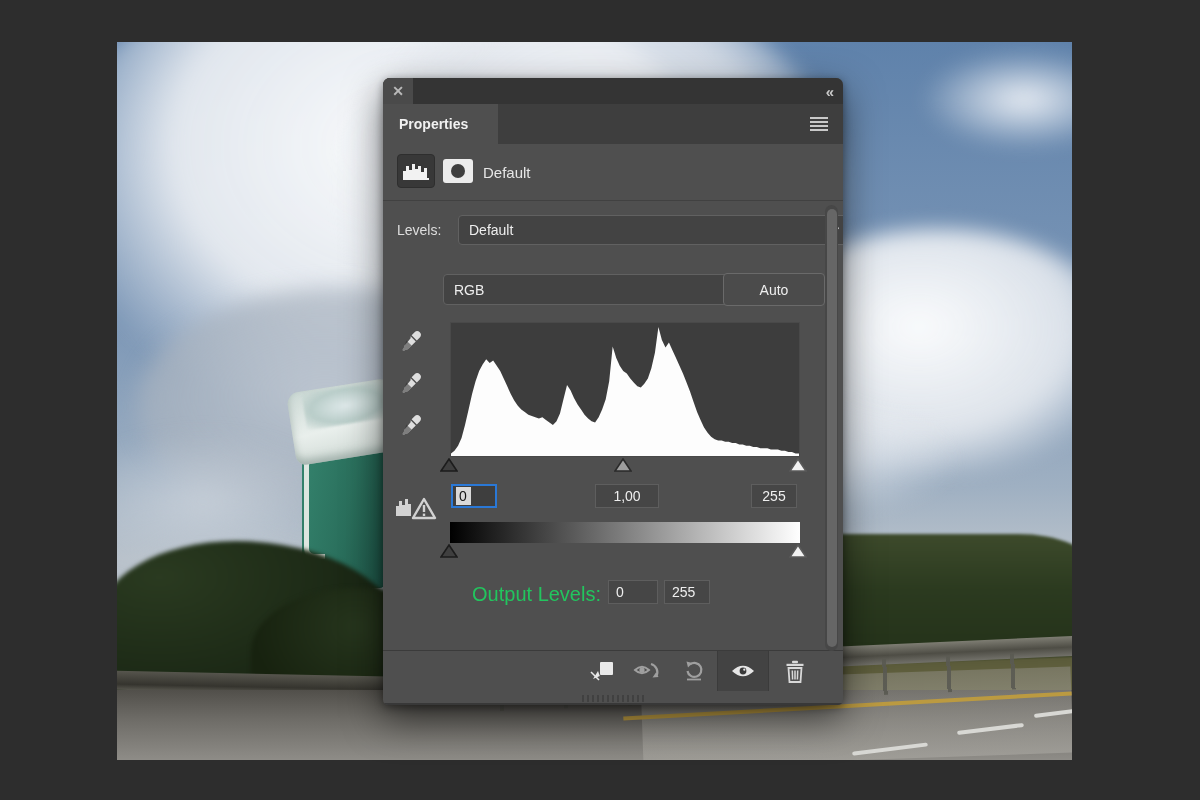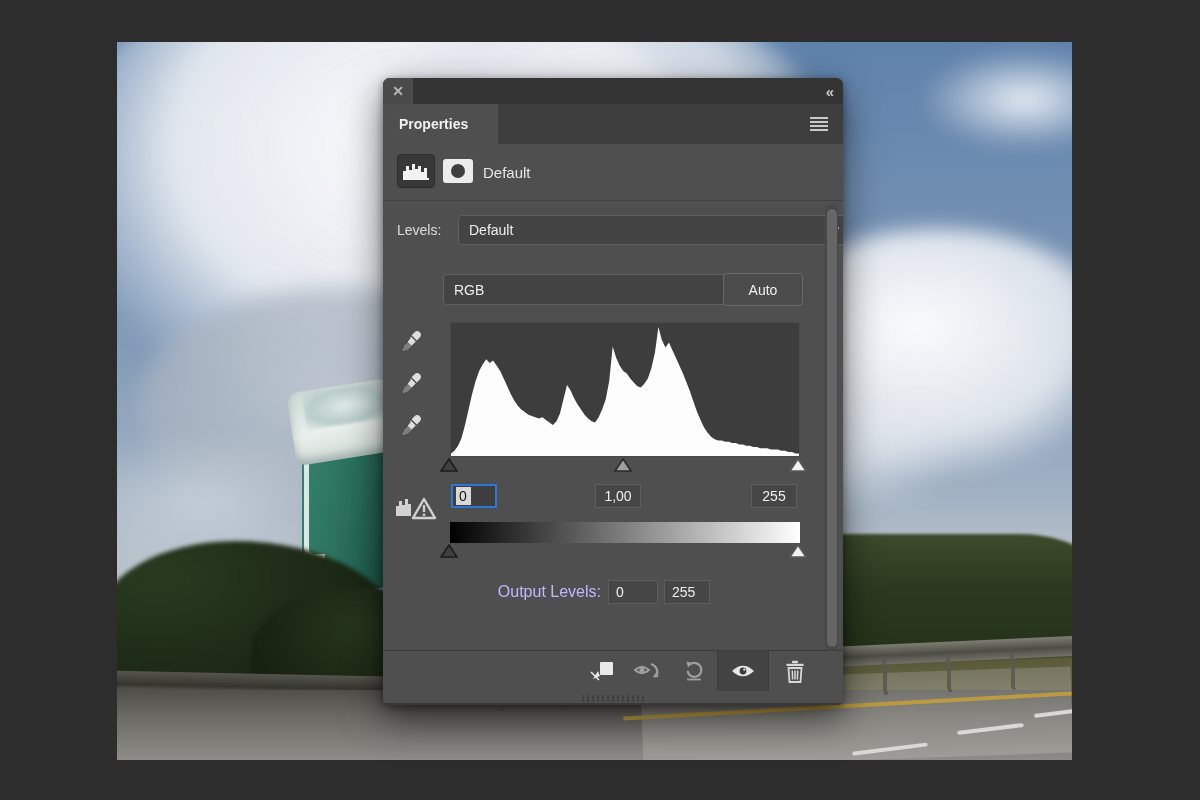--- a/index.html
+++ b/index.html
@@ -102,7 +102,7 @@
   .dd-chev { position:absolute; right:9px; top:50%; transform:translateY(-50%); }
   .preset-dd { left:75px; top:137px; width:392px; }
   .channel-dd { left:60px; top:196px; width:316px; height:31px; }
-  .auto-btn { position:absolute; left:340px; top:195px; width:80px; height:33px;
+  .auto-btn { position:absolute; left:340px; top:195px; width:102px; height:33px;
               background:#4b4b4b; border:1px solid #6a6a6a; border-radius:4px;
               display:flex; align-items:center; justify-content:center; font-size:14px; color:#efefef; cursor:pointer; }
 

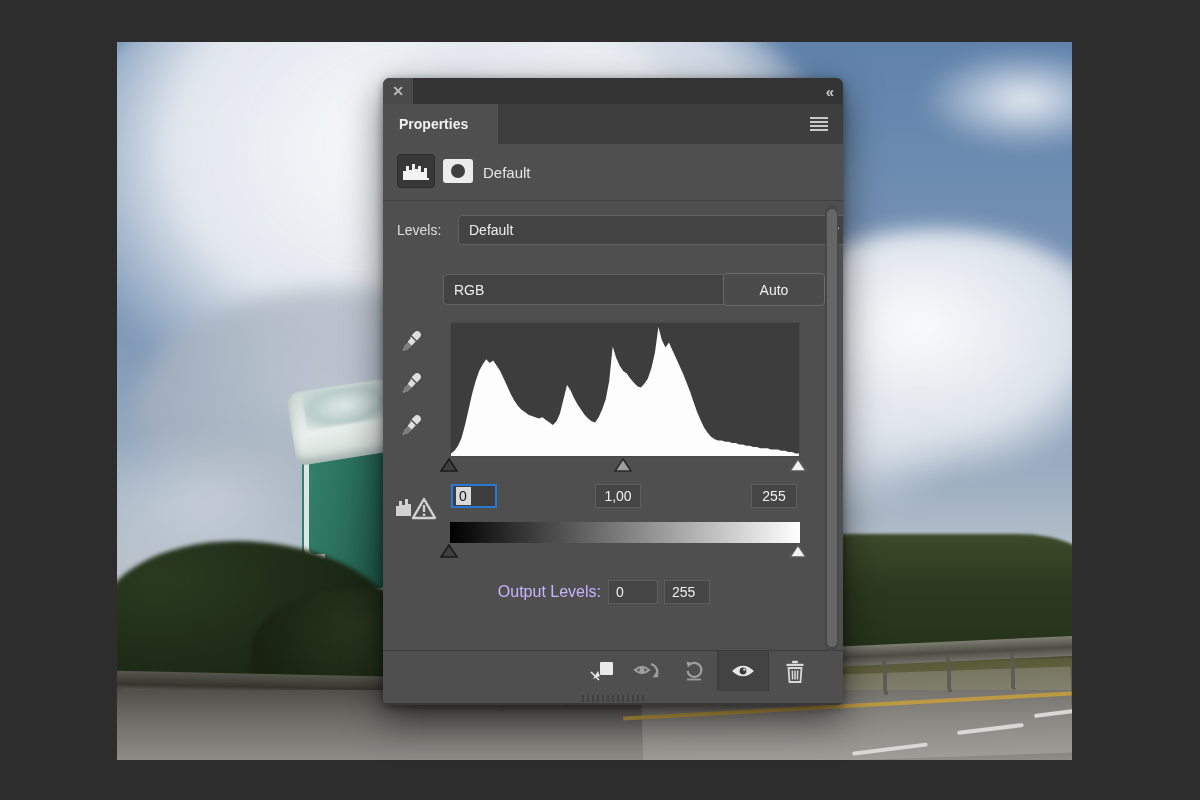--- a/index.html
+++ b/index.html
@@ -125,7 +125,7 @@
            background:#464646; border:1px solid #5e5e5e; display:flex; align-items:center; }
   .f-black { left:68px; top:406px; width:46px; background:#3e3e3e; border:2px solid #2a78d6; padding-left:3px; }
   .sel-text { background:#d9d9d9; color:#151515; padding:1px 4px 1px 3px; font-size:14px; line-height:16px; }
-  .f-gamma { left:212px; top:406px; width:46px; justify-content:center; }
+  .f-gamma { left:212px; top:406px; width:64px; justify-content:center; }
   .f-white { left:368px; top:406px; width:46px; justify-content:center; }
 
   .gradientbar { position:absolute; left:67px; top:444px; width:350px; height:21px;

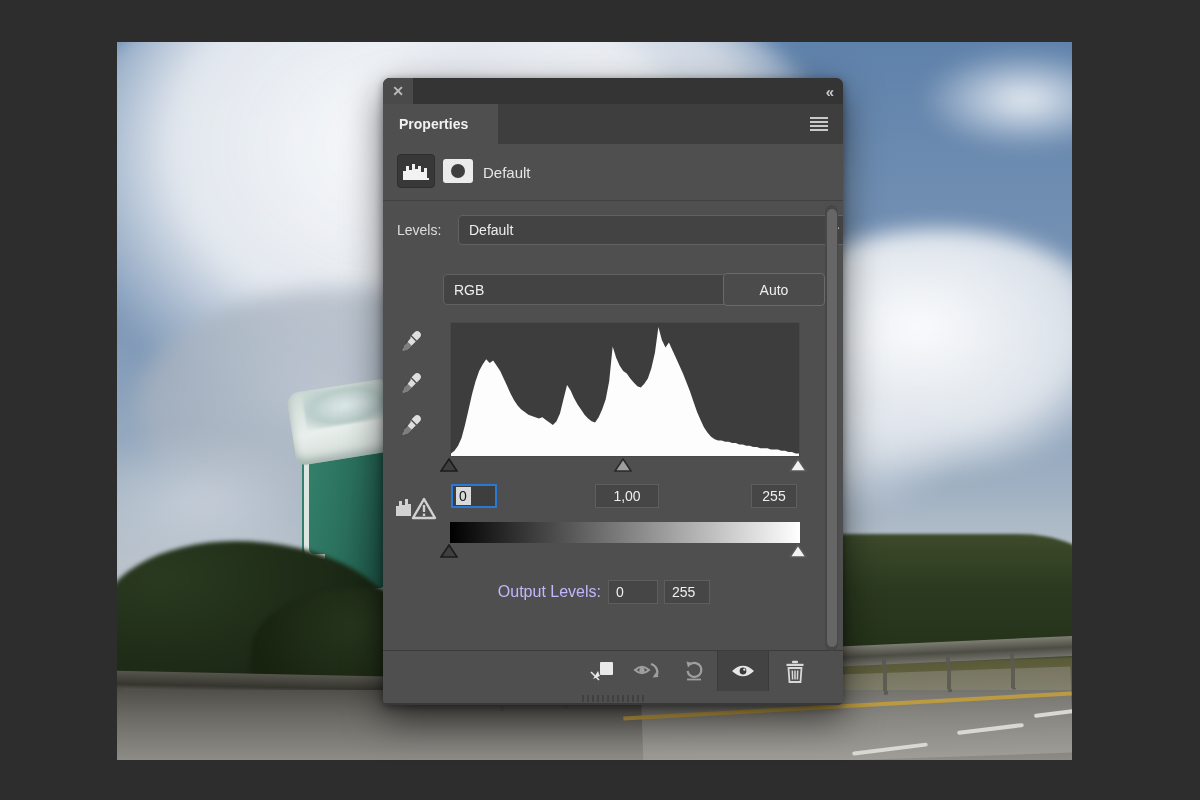--- a/index.html
+++ b/index.html
@@ -131,7 +131,7 @@
   .gradientbar { position:absolute; left:67px; top:444px; width:350px; height:21px;
                  background:linear-gradient(90deg,#000 0%,#fff 100%); }
 
-  .out-label { position:absolute; left:0; top:505px; width:218px; text-align:right; font-size:16px; color:#c4b5fd; }
+  .out-label { position:absolute; left:0; top:505px; width:218px; text-align:right; font-size:20px; color:#22c55e; }
   .f-out-black { left:225px; top:502px; width:50px; padding-left:7px; }
   .f-out-white { left:281px; top:502px; width:46px; padding-left:7px; }
 

